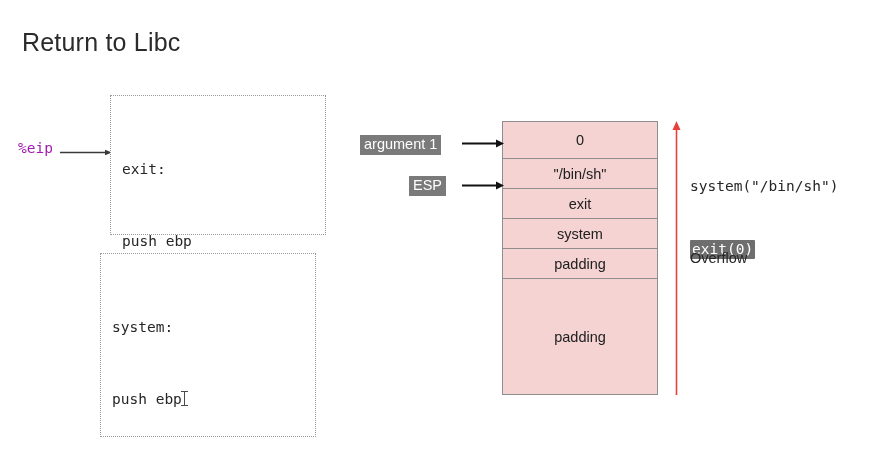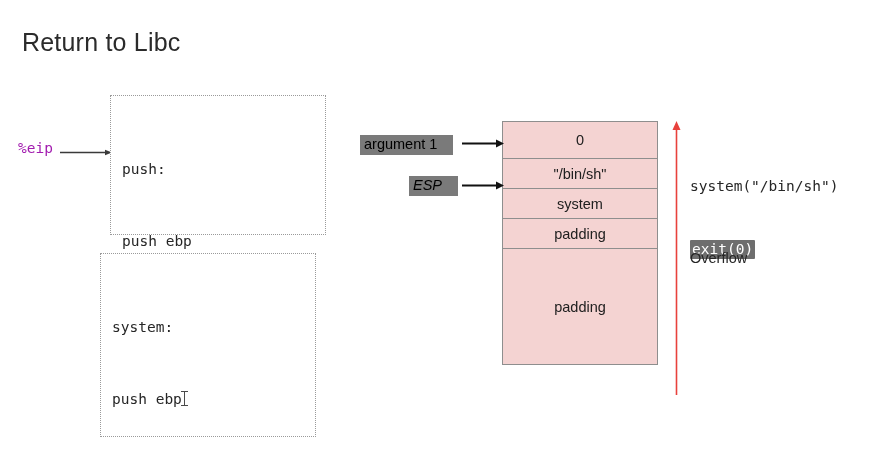--- a/index.html
+++ b/index.html
@@ -142,10 +142,10 @@
   .sel-label {
     position: absolute;
     background: #7a7a7a;
-    color: #000000;
-    font-family: "Liberation Sans", sans-serif;
-    font-size: 14.5px;
-    padding: 2px 16px 3px 4px;
+    color: #ffffff;
+    font-family: "Liberation Sans", sans-serif;
+    font-size: 14.5px;
+    padding: 2px 4px 3px 4px;
     white-space: nowrap;
     line-height: 15px;
   }

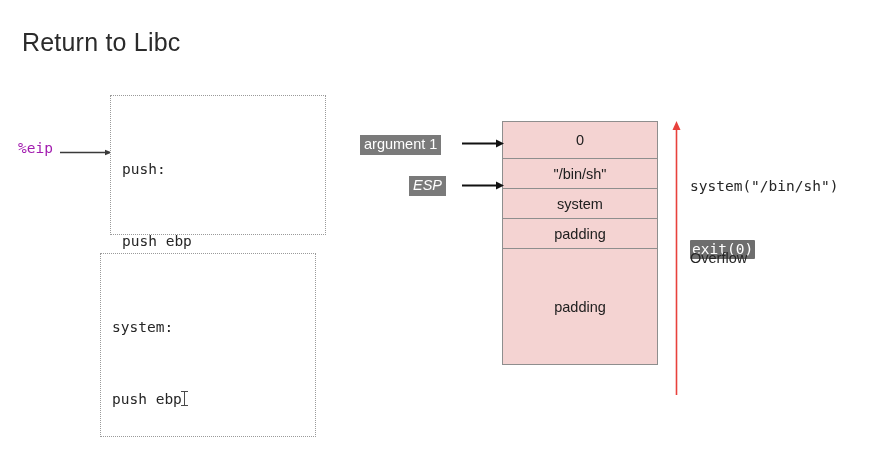--- a/index.html
+++ b/index.html
@@ -206,7 +206,7 @@
 
   <div class="code-box" id="code-box-exit">
     <div class="code-lines">
-      <div class="code-line">push:</div>
+      <div class="code-line">exit:</div>
       <div class="code-line">push ebp</div>
       <div class="code-line">mov ebp, esp</div>
       <div class="code-line">...</div>

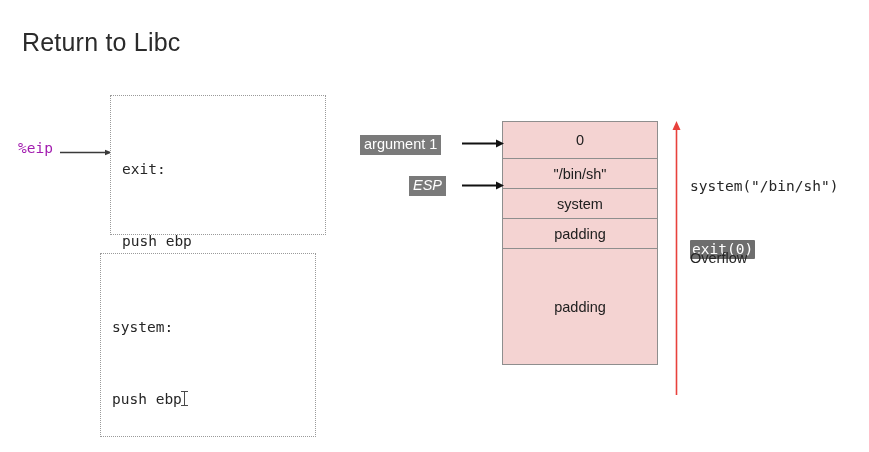--- a/index.html
+++ b/index.html
@@ -150,7 +150,7 @@
     line-height: 15px;
   }
   #label-argument1 { left: 360px; top: 135px; }
-  #label-esp       { left: 409px; top: 176px; font-style: italic; }
+  #label-esp       { left: 409px; top: 176px; }
 
   .ptr-arrow {
     position: absolute;

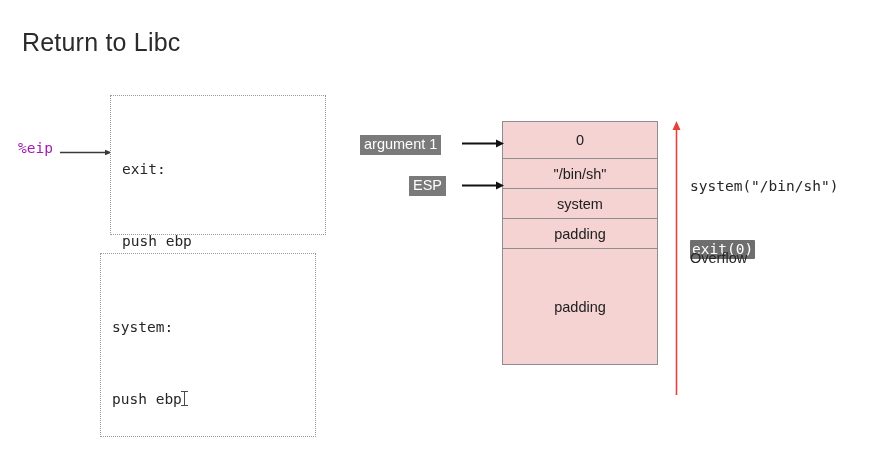--- a/index.html
+++ b/index.html
@@ -227,6 +227,7 @@
   <div id="stack">
     <div class="stack-row" style="height:37px">0</div>
     <div class="stack-row" style="height:30px">"/bin/sh"</div>
+    <div class="stack-row" style="height:30px">exit</div>
     <div class="stack-row" style="height:30px">system</div>
     <div class="stack-row" style="height:30px">padding</div>
     <div class="stack-row" style="height:115px">padding</div>

